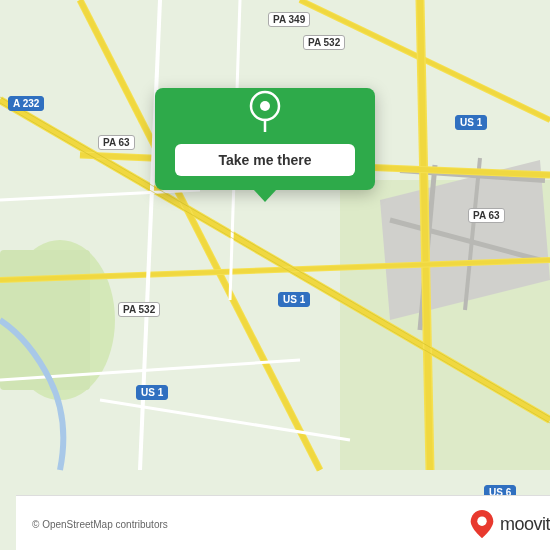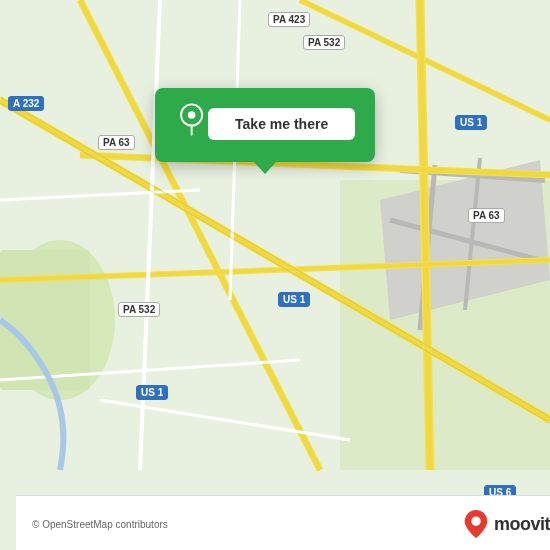--- a/index.html
+++ b/index.html
@@ -190,7 +190,7 @@
   </svg>
 
   <div class="road-label" style="top:12px;left:268px;">
-    <span>PA 423</span>
+    <span>PA 349</span>
   </div>
   <div class="road-label road-label-blue" style="top:96px;left:8px;">
     <span>A 232</span>

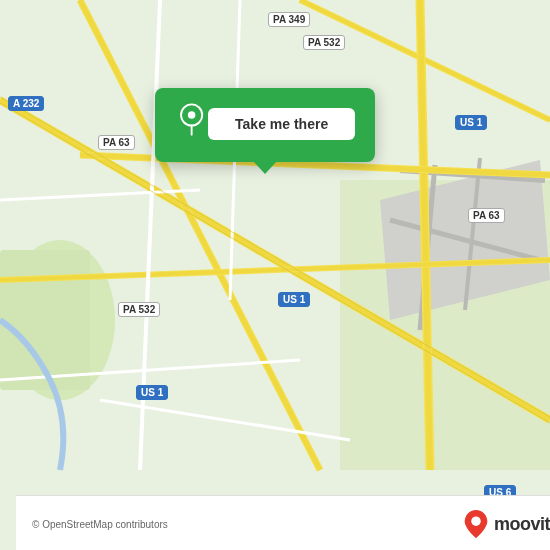--- a/index.html
+++ b/index.html
@@ -29,9 +29,9 @@
       background: #2eaa4a;
       border-radius: 8px;
       display: flex;
-      flex-direction: row;
+      flex-direction: column;
       align-items: center;
-      padding: 8px 20px 14px 20px;
+      padding: 0 20px 14px 20px;
       box-shadow: 0 4px 16px rgba(0,0,0,0.25);
       z-index: 10;
     }

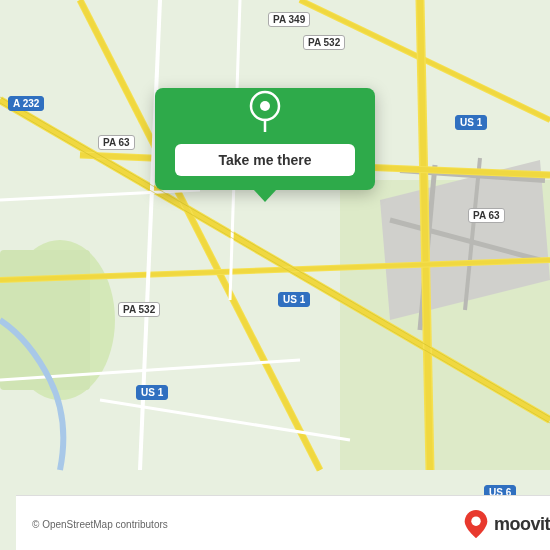--- a/index.html
+++ b/index.html
@@ -128,7 +128,7 @@
 
     .moovit-text {
       font-size: 18px;
-      font-weight: bold;
+      font-weight: normal;
       color: #333;
       letter-spacing: -0.5px;
     }

